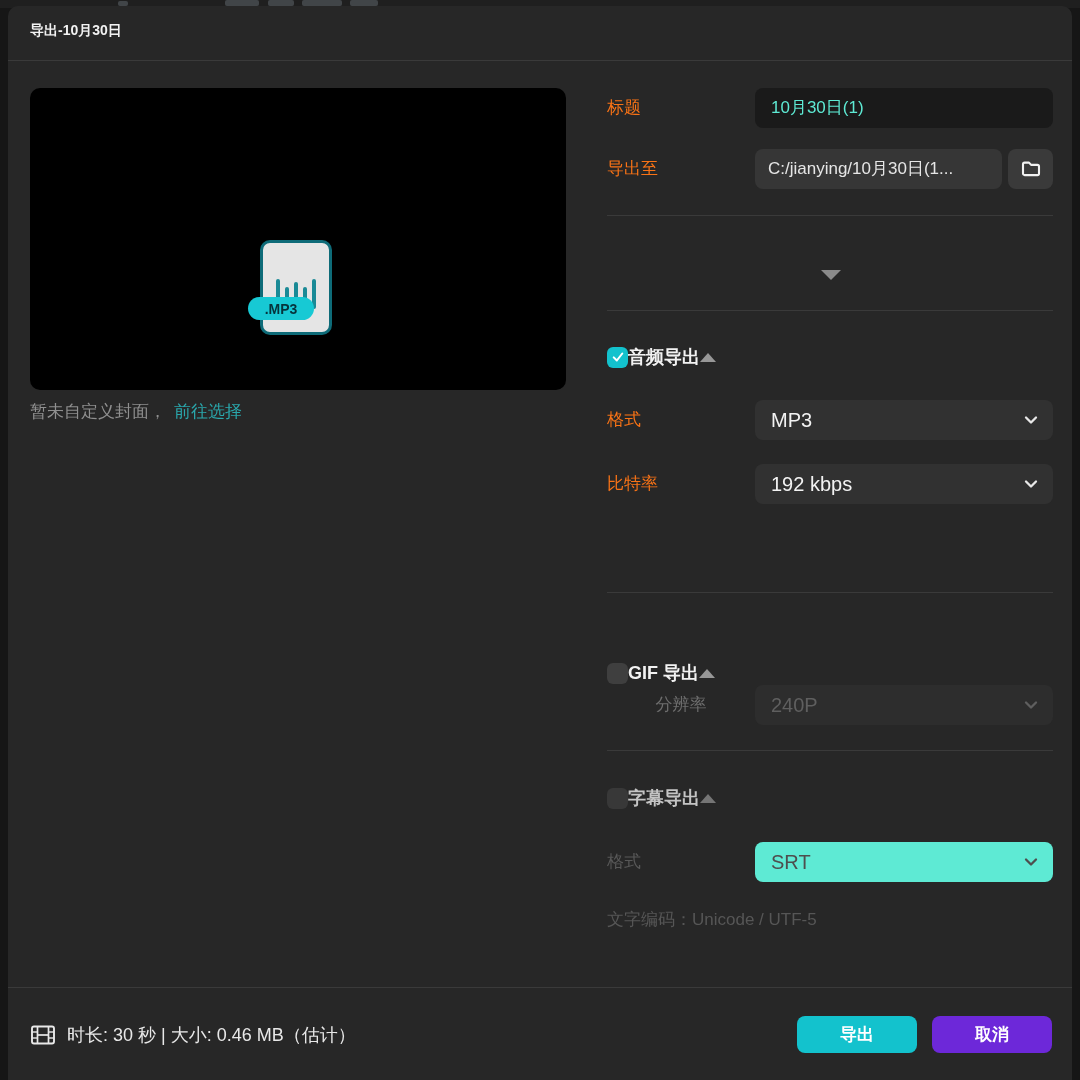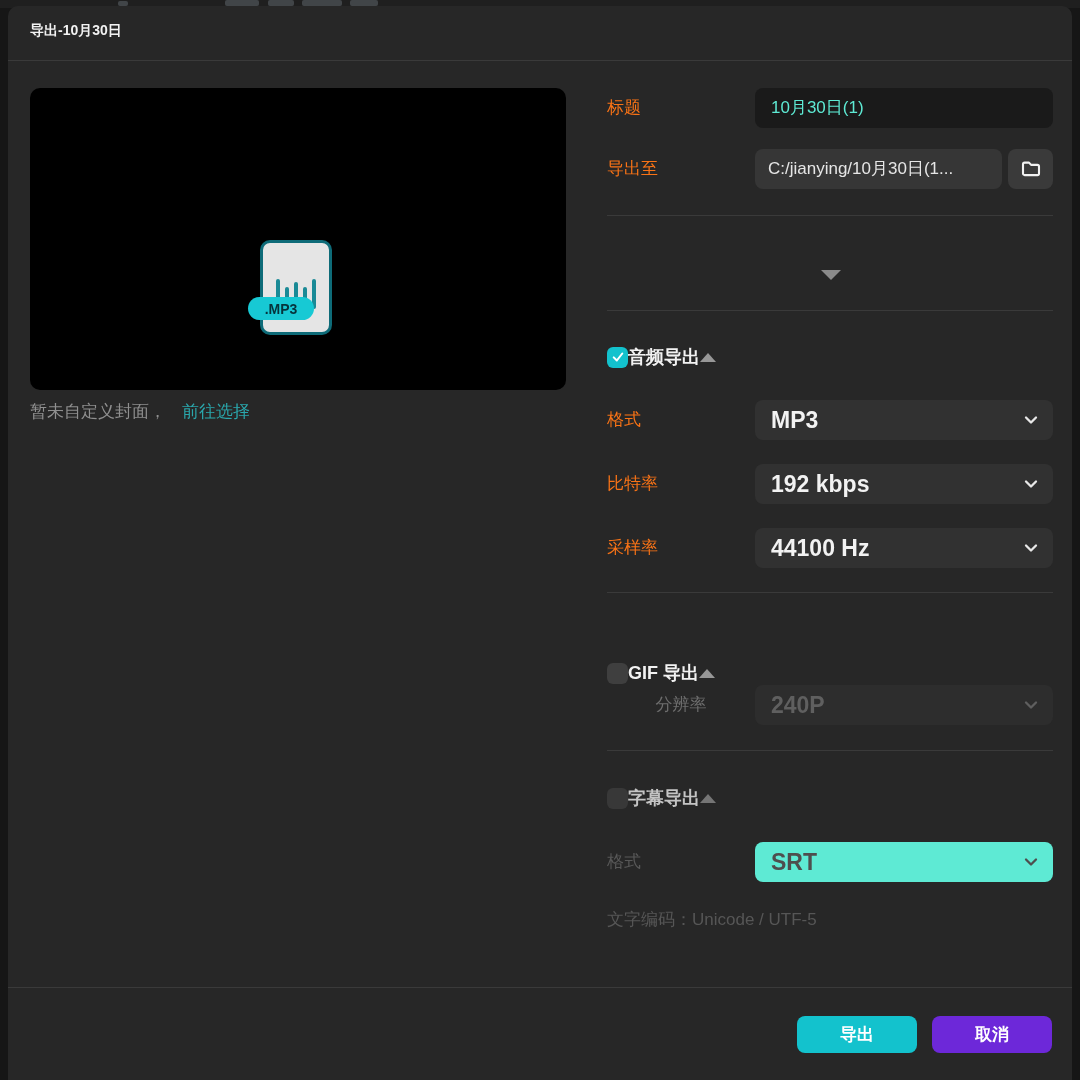--- a/index.html
+++ b/index.html
@@ -30,7 +30,7 @@
                 display:flex; align-items:center; justify-content:center; }
   .caption-row { position:absolute; left:22px; top:394px; font-size:17px; }
   .caption-text { color:#8f8f8f; }
-  .caption-link { color:#2aa7ac; cursor:pointer; margin-left:16px; }
+  .caption-link { color:#2aa7ac; cursor:pointer; margin-left:8px; }
 
   
   .form-row { position:absolute; left:599px; width:446px; height:40px; }

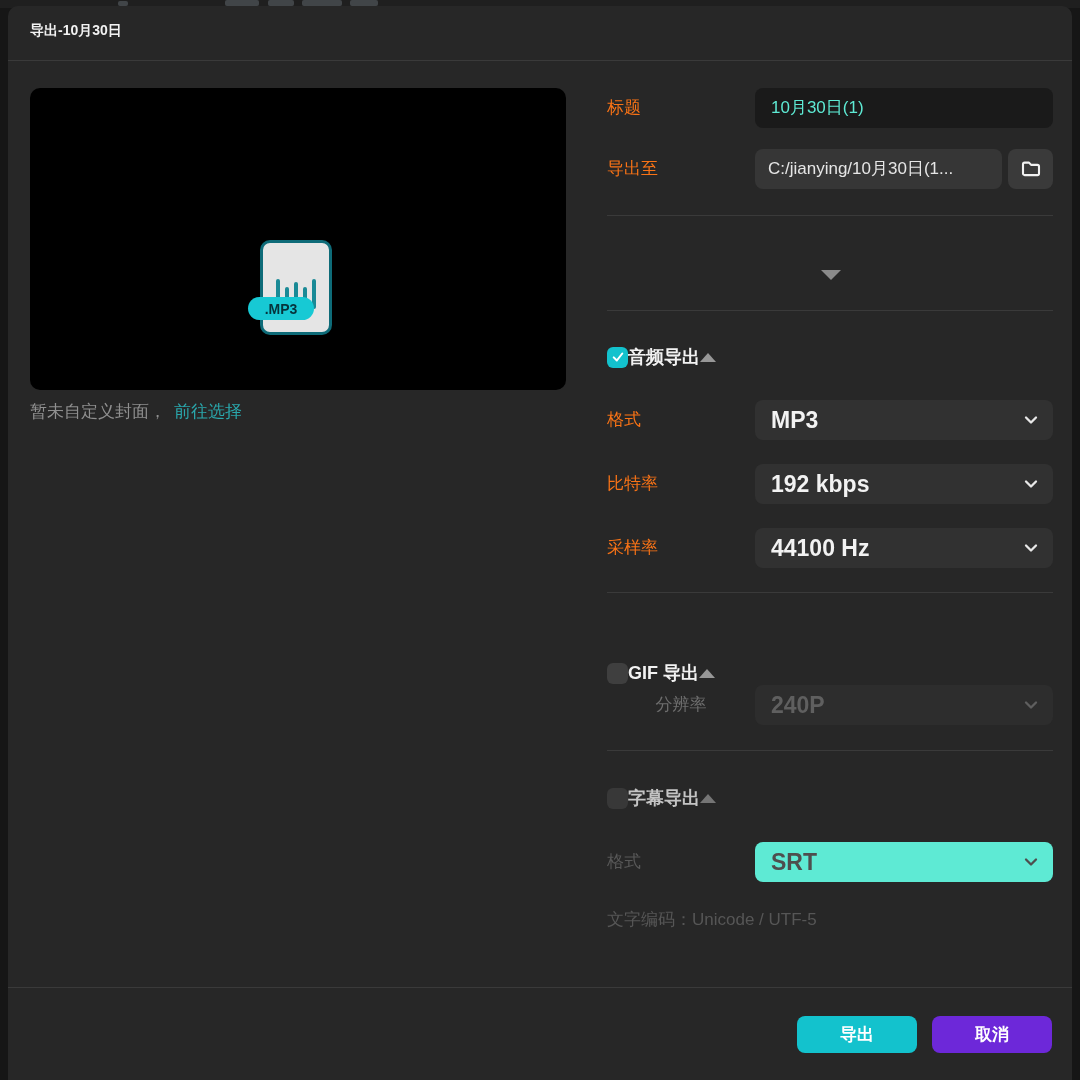--- a/index.html
+++ b/index.html
@@ -45,7 +45,7 @@
                 border-radius:8px; display:flex; align-items:center; justify-content:center; cursor:pointer; }
 
   .dropdown { background:#313131; display:flex; align-items:center; padding:0 14px 0 16px; cursor:pointer; }
-  .dd-value { flex:1; font-size:23px; font-weight:bold; color:#f2f2f2; }
+  .dd-value { flex:1; font-size:20px; font-weight:normal; color:#f2f2f2; }
   .dd-chev { color:#e8e8e8; flex:none; }
   .dropdown.disabled { background:#2d2d2d; }
   .dropdown.disabled .dd-value, .dropdown.disabled .dd-chev { color:#5f5f5f; }

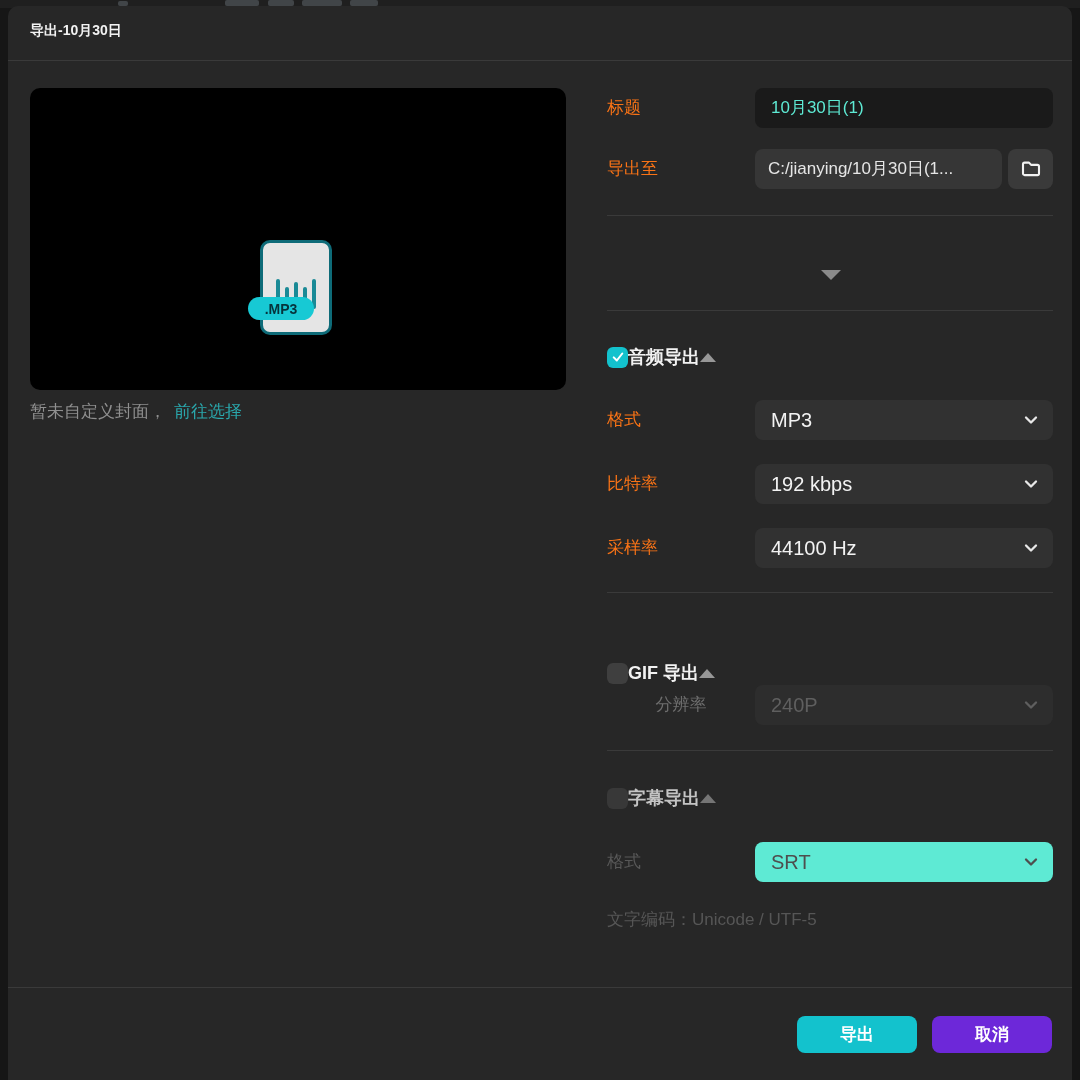--- a/index.html
+++ b/index.html
@@ -157,15 +157,6 @@
     </div>
   </div>
 
-  <div class="form-row" style="top:522px">
-    <div class="row-label">采样率</div>
-    <div class="control dropdown">
-      <span class="dd-value">44100 Hz</span>
-      <svg class="dd-chev" width="16" height="16" viewBox="0 0 16 16">
-        <polyline points="3,5.5 8,10.5 13,5.5" fill="none" stroke="currentColor" stroke-width="2.3" stroke-linecap="round" stroke-linejoin="round"></polyline>
-      </svg>
-    </div>
-  </div>
 
   <div class="hdivider rdiv" style="top:586px"></div>
 

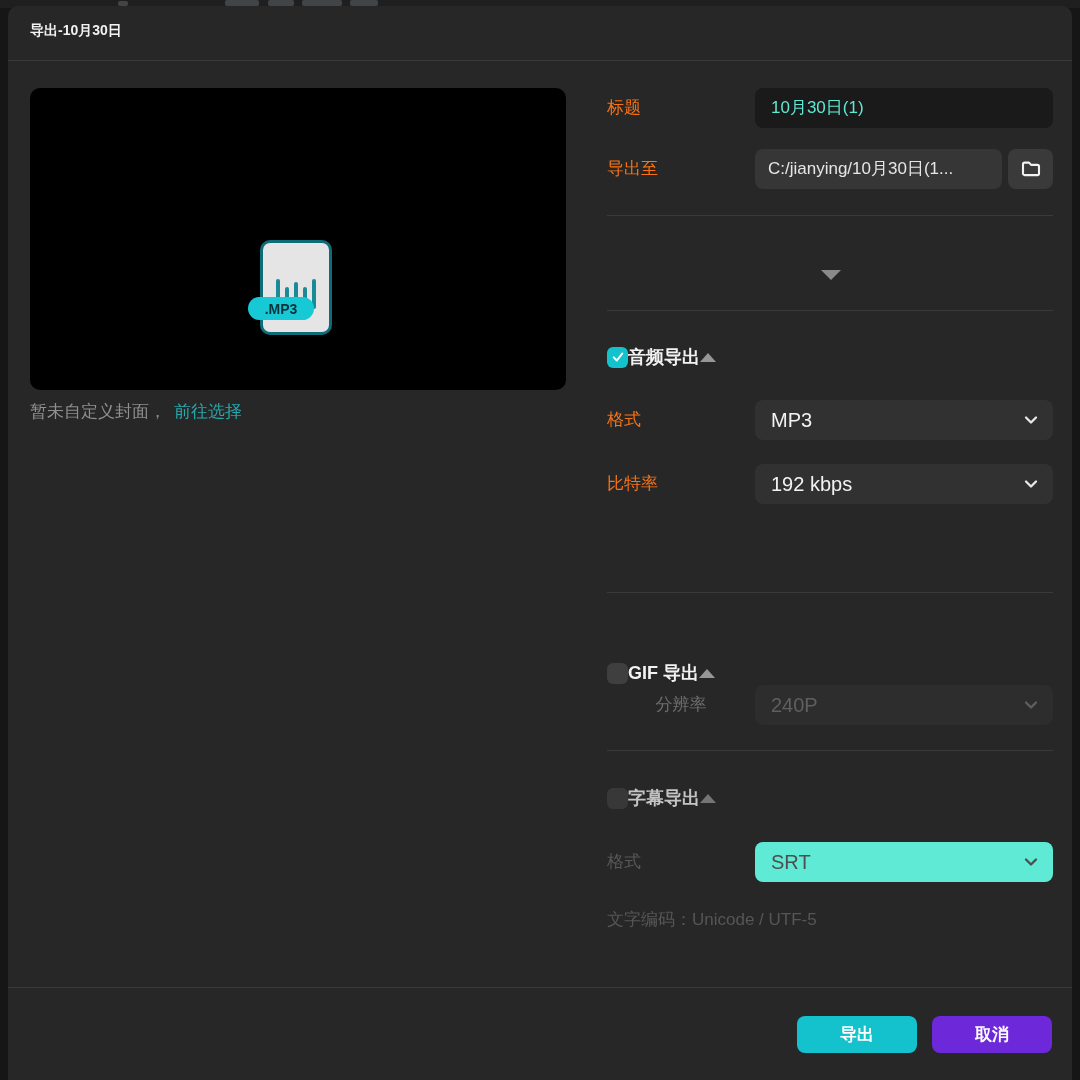--- a/index.html
+++ b/index.html
@@ -204,6 +204,19 @@
 
   <div class="hdivider div-footer"></div>
 
+  <div class="footer-info">
+    <svg width="26" height="26" viewBox="0 0 26 26">
+      <rect x="2" y="4.5" width="22" height="17" rx="2" fill="none" stroke="#e8e8e8" stroke-width="1.9"></rect>
+      <line x1="7.5" y1="4.5" x2="7.5" y2="21.5" stroke="#e8e8e8" stroke-width="1.7"></line>
+      <line x1="18.5" y1="4.5" x2="18.5" y2="21.5" stroke="#e8e8e8" stroke-width="1.7"></line>
+      <line x1="7.5" y1="13" x2="18.5" y2="13" stroke="#e8e8e8" stroke-width="1.7"></line>
+      <line x1="2" y1="10" x2="7.5" y2="10" stroke="#e8e8e8" stroke-width="1.4"></line>
+      <line x1="2" y1="16" x2="7.5" y2="16" stroke="#e8e8e8" stroke-width="1.4"></line>
+      <line x1="18.5" y1="10" x2="24" y2="10" stroke="#e8e8e8" stroke-width="1.4"></line>
+      <line x1="18.5" y1="16" x2="24" y2="16" stroke="#e8e8e8" stroke-width="1.4"></line>
+    </svg>
+    <span class="footer-text">时长:  30 秒 | 大小:  0.46 MB（估计）</span>
+  </div>
 
   <button class="btn btn-export">导出</button>
   <button class="btn btn-cancel">取消</button>

